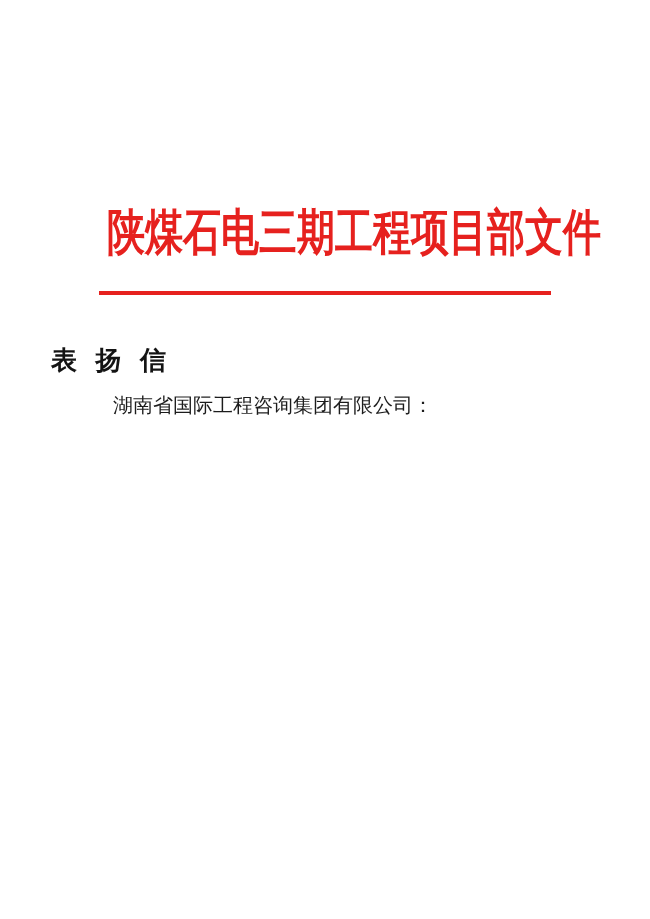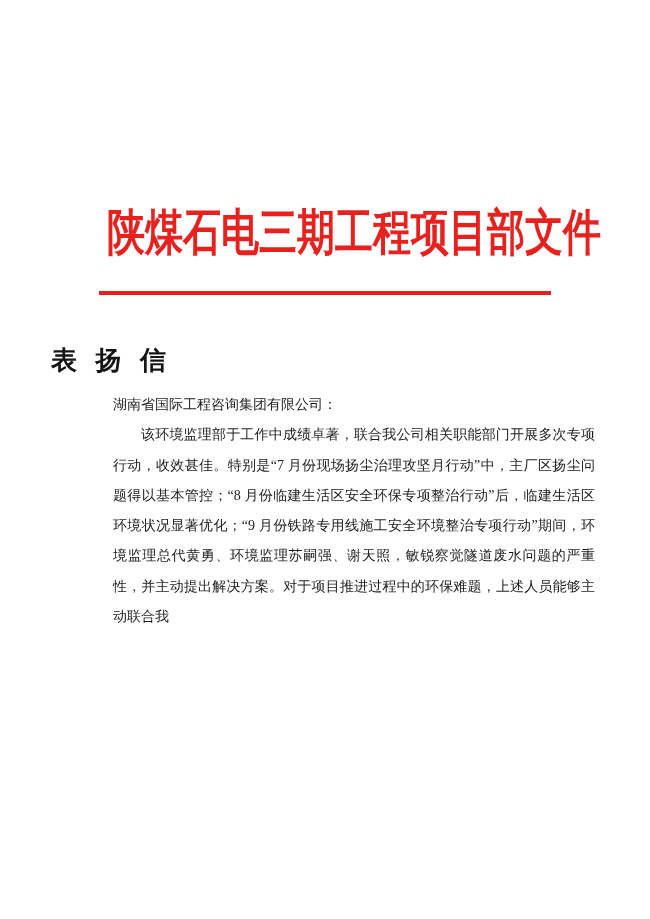--- a/index.html
+++ b/index.html
@@ -61,7 +61,7 @@
     left: 84px;
     width: 482px;
     color: #1c1c1c;
-    font-size: 14px;
+    font-size: 20px;
     line-height: 30.3px;
     text-align: justify;
   }

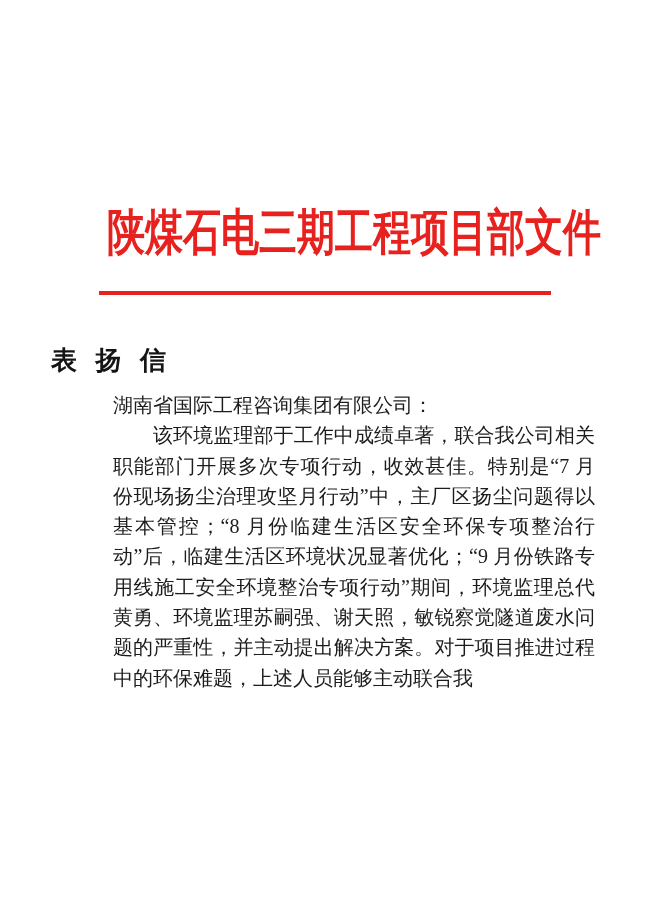--- a/index.html
+++ b/index.html
@@ -85,7 +85,6 @@
 
   <div class="doc-body">
     <p class="salutation">湖南省国际工程咨询集团有限公司：</p>
-    <p class="indent">该环境监理部于工作中成绩卓著，联合我公司相关职能部门开展多次专项行动，收效甚佳。特别是“7 月份现场扬尘治理攻坚月行动”中，主厂区扬尘问题得以基本管控；“8 月份临建生活区安全环保专项整治行动”后，临建生活区环境状况显著优化；“9 月份铁路专用线施工安全环境整治专项行动”期间，环境监理总代黄勇、环境监理苏嗣强、谢天照，敏锐察觉隧道废水问题的严重性，并主动提出解决方案。对于项目推进过程中的环保难题，上述人员能够主动联合我</p>
   </div>
 
 </div>

